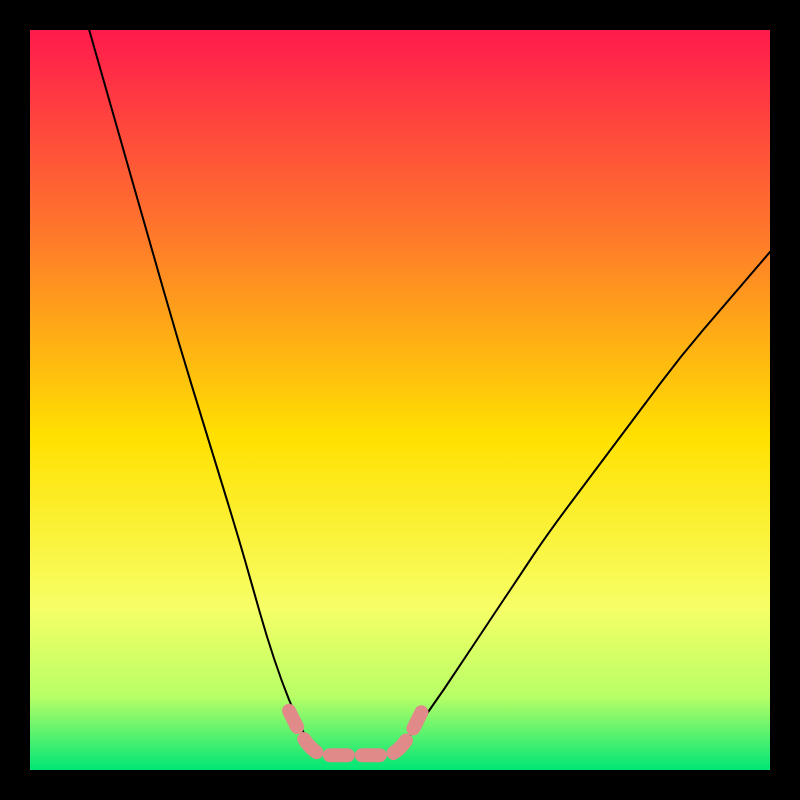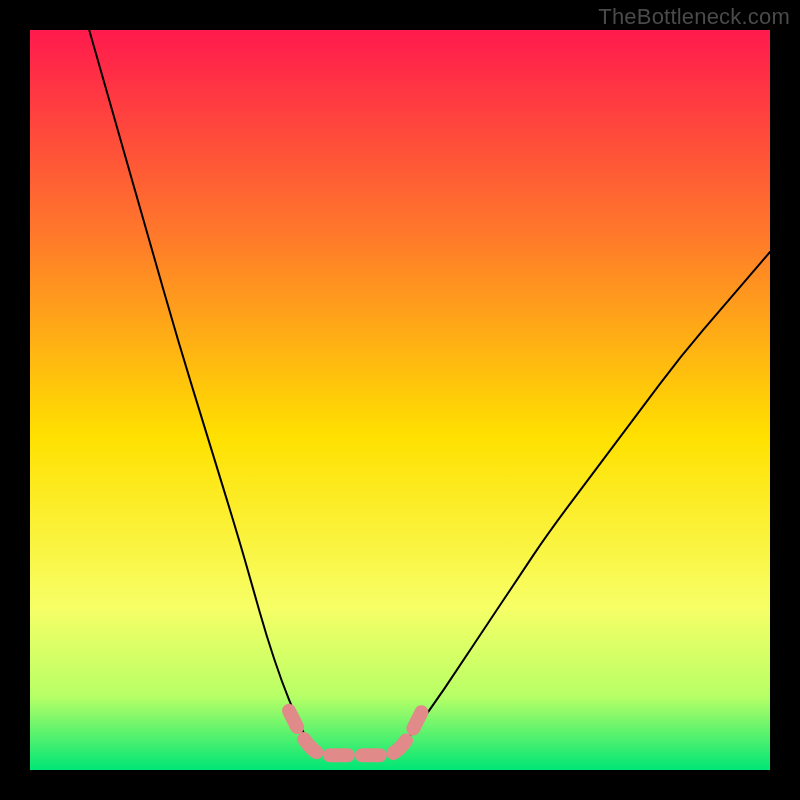--- a/index.html
+++ b/index.html
@@ -35,7 +35,6 @@
 <body>
 
 <div class="frame">
-  <div class="watermark">TheBottleneck.com</div>
   <svg id="chart-svg" width="800" height="800" viewBox="0 0 800 800">
     <defs>
       <linearGradient id="bg-grad" x1="0" y1="0" x2="0" y2="1">

